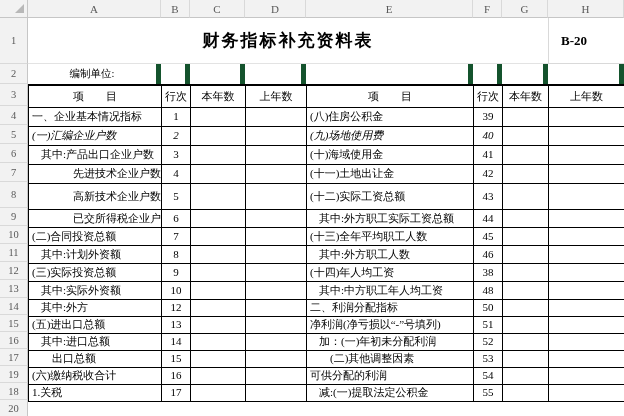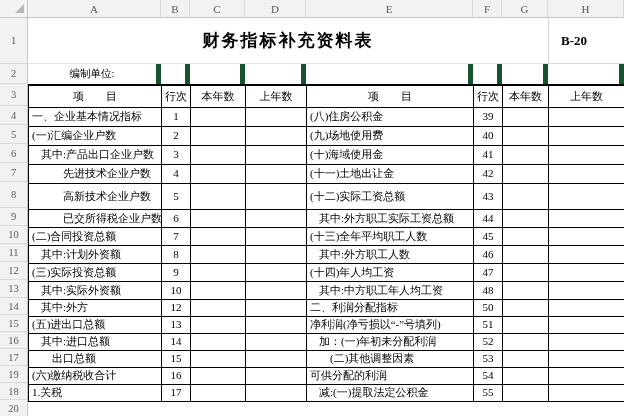--- a/index.html
+++ b/index.html
@@ -188,7 +188,7 @@
             <td class="val"></td>
             <td class="val"></td>
           </tr>
-          <tr style="height: 19px;">
+          <tr style="height: 19px; font-style: italic;">
             <td class="lbl ind0">(一)汇编企业户数</td>
             <td class="num">2</td>
             <td class="val"></td>

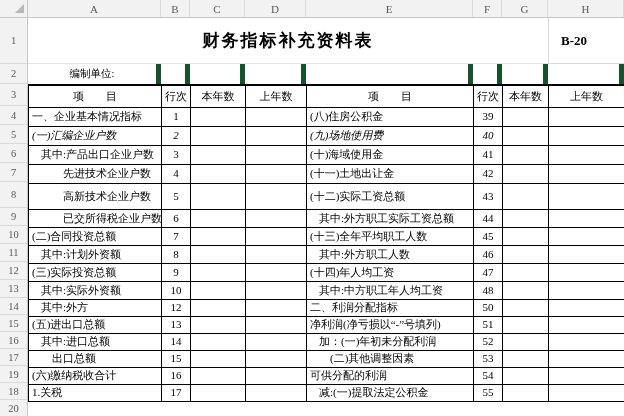--- a/index.html
+++ b/index.html
@@ -93,7 +93,7 @@
   .ind0 { padding-left: 3px; margin-top: 22px; }
   .ind1 { padding-left: 12px; }
   .ind2 { padding-left: 23px; }
-  .ind3 { padding-left: 34px; }
+  .ind3 { padding-left: 44px; }
 </style>
 </head>
 <body>

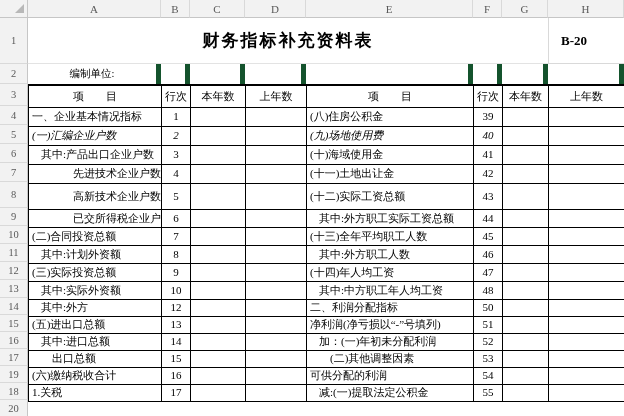--- a/index.html
+++ b/index.html
@@ -264,7 +264,7 @@
             <td class="val"></td>
             <td class="val"></td>
             <td class="lbl ind0">(十四)年人均工资</td>
-            <td class="num">47</td>
+            <td class="num">38</td>
             <td class="val"></td>
             <td class="val"></td>
           </tr>

